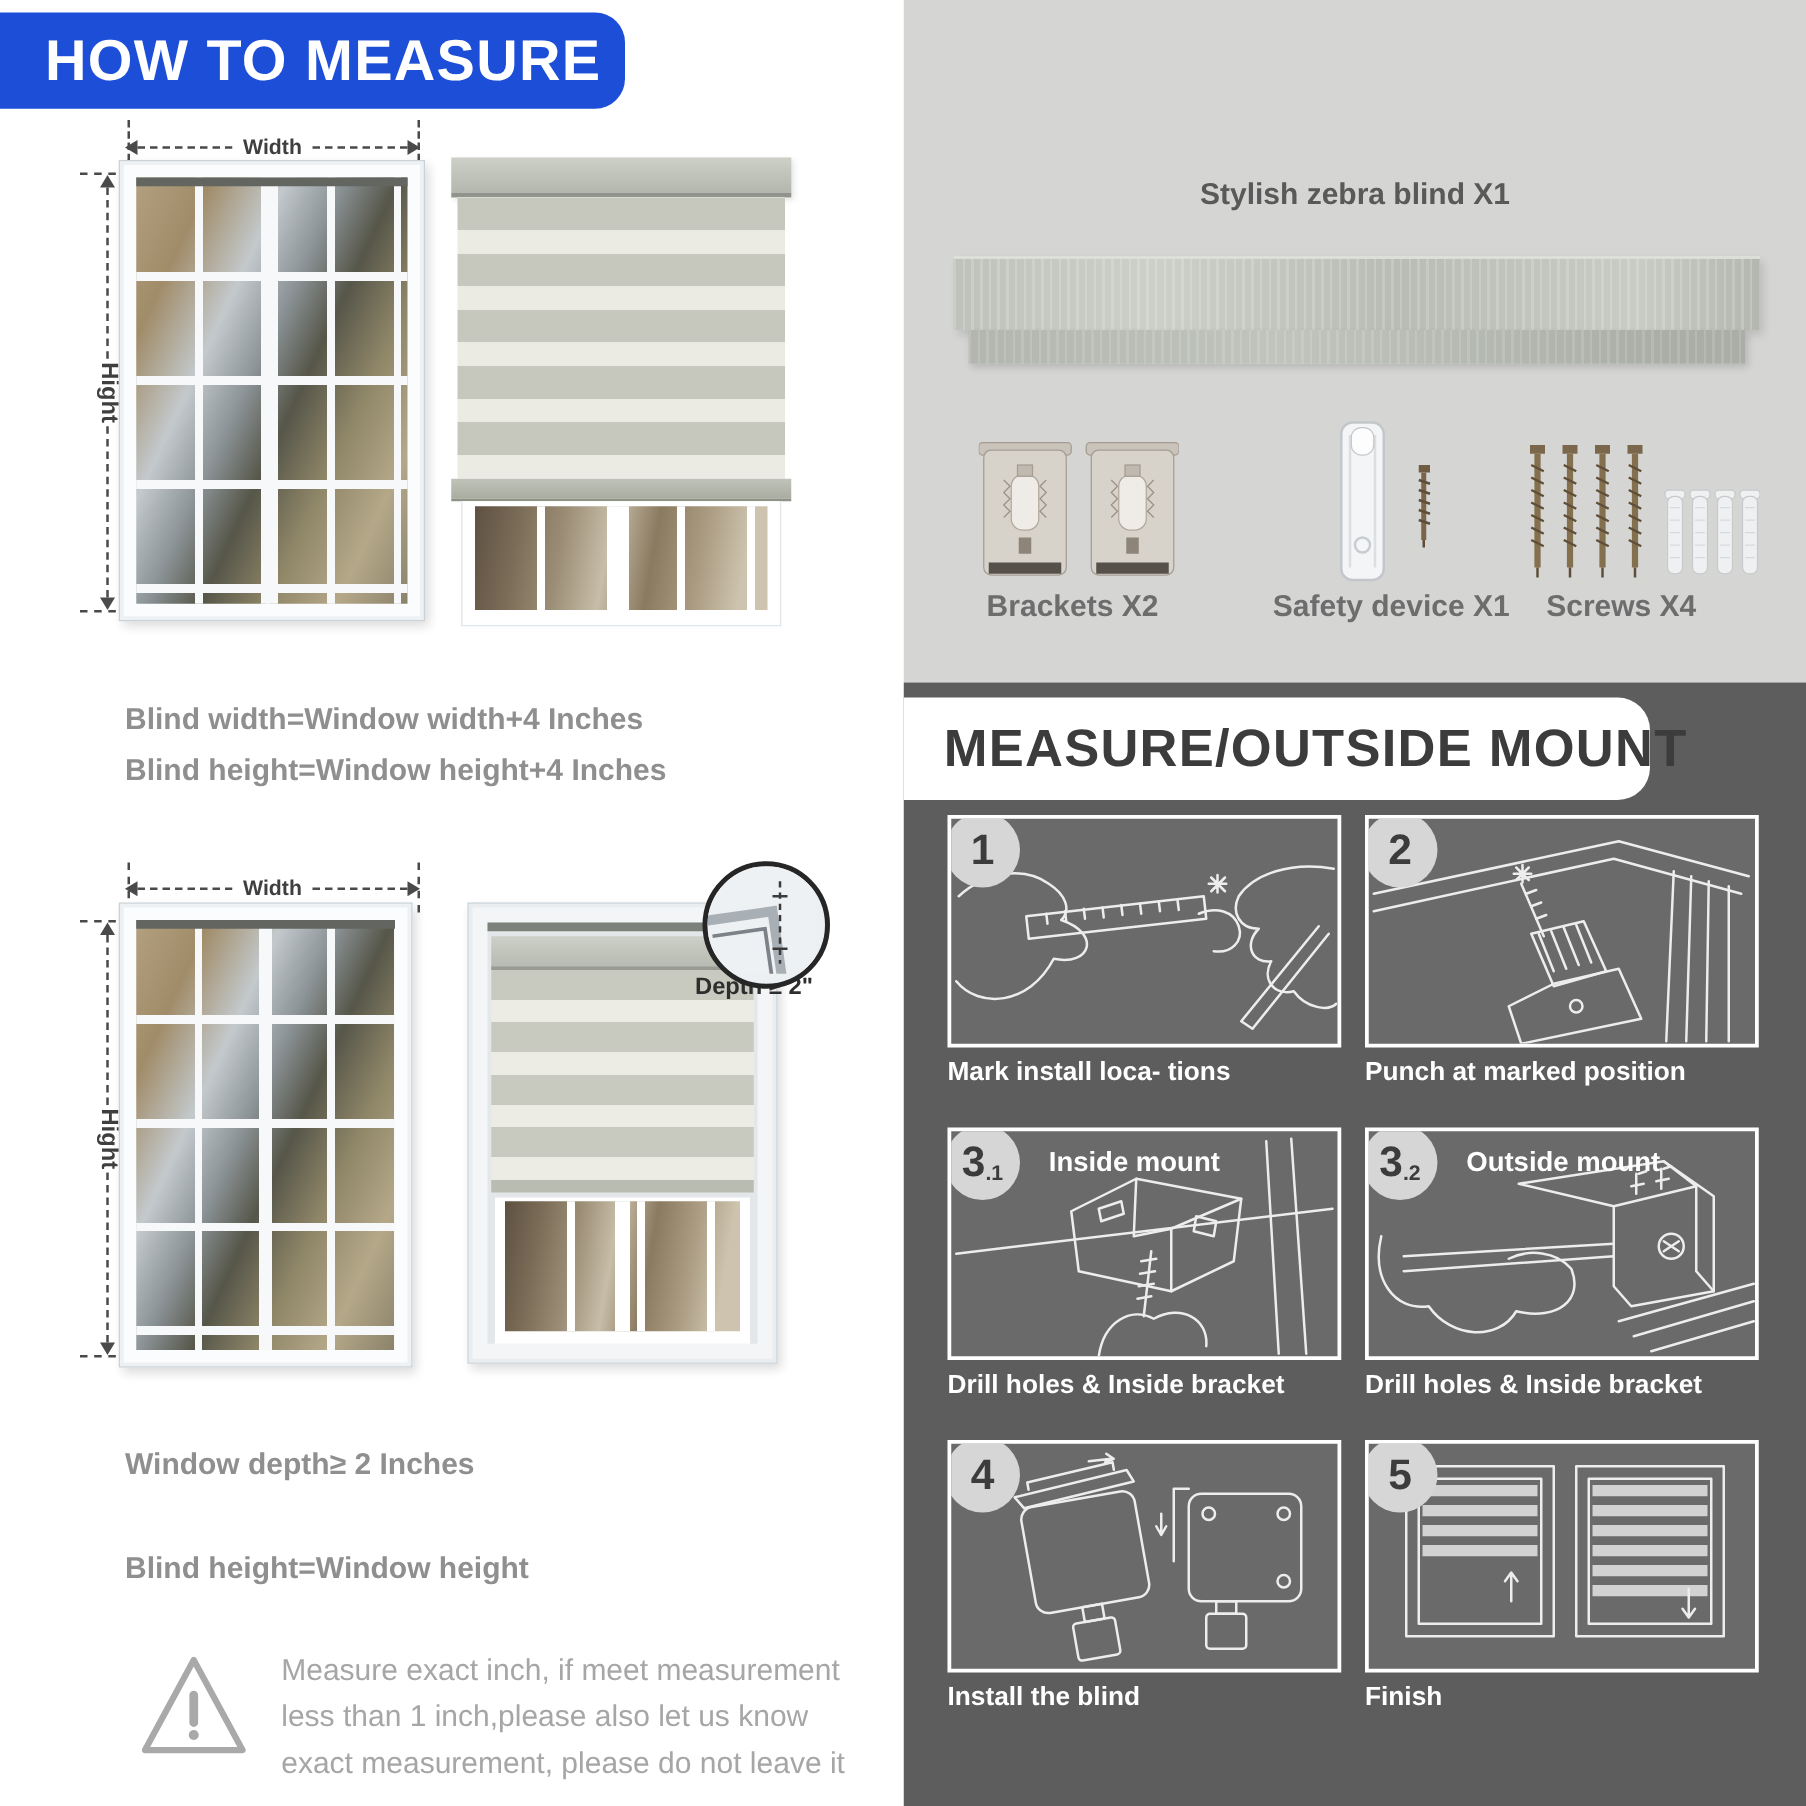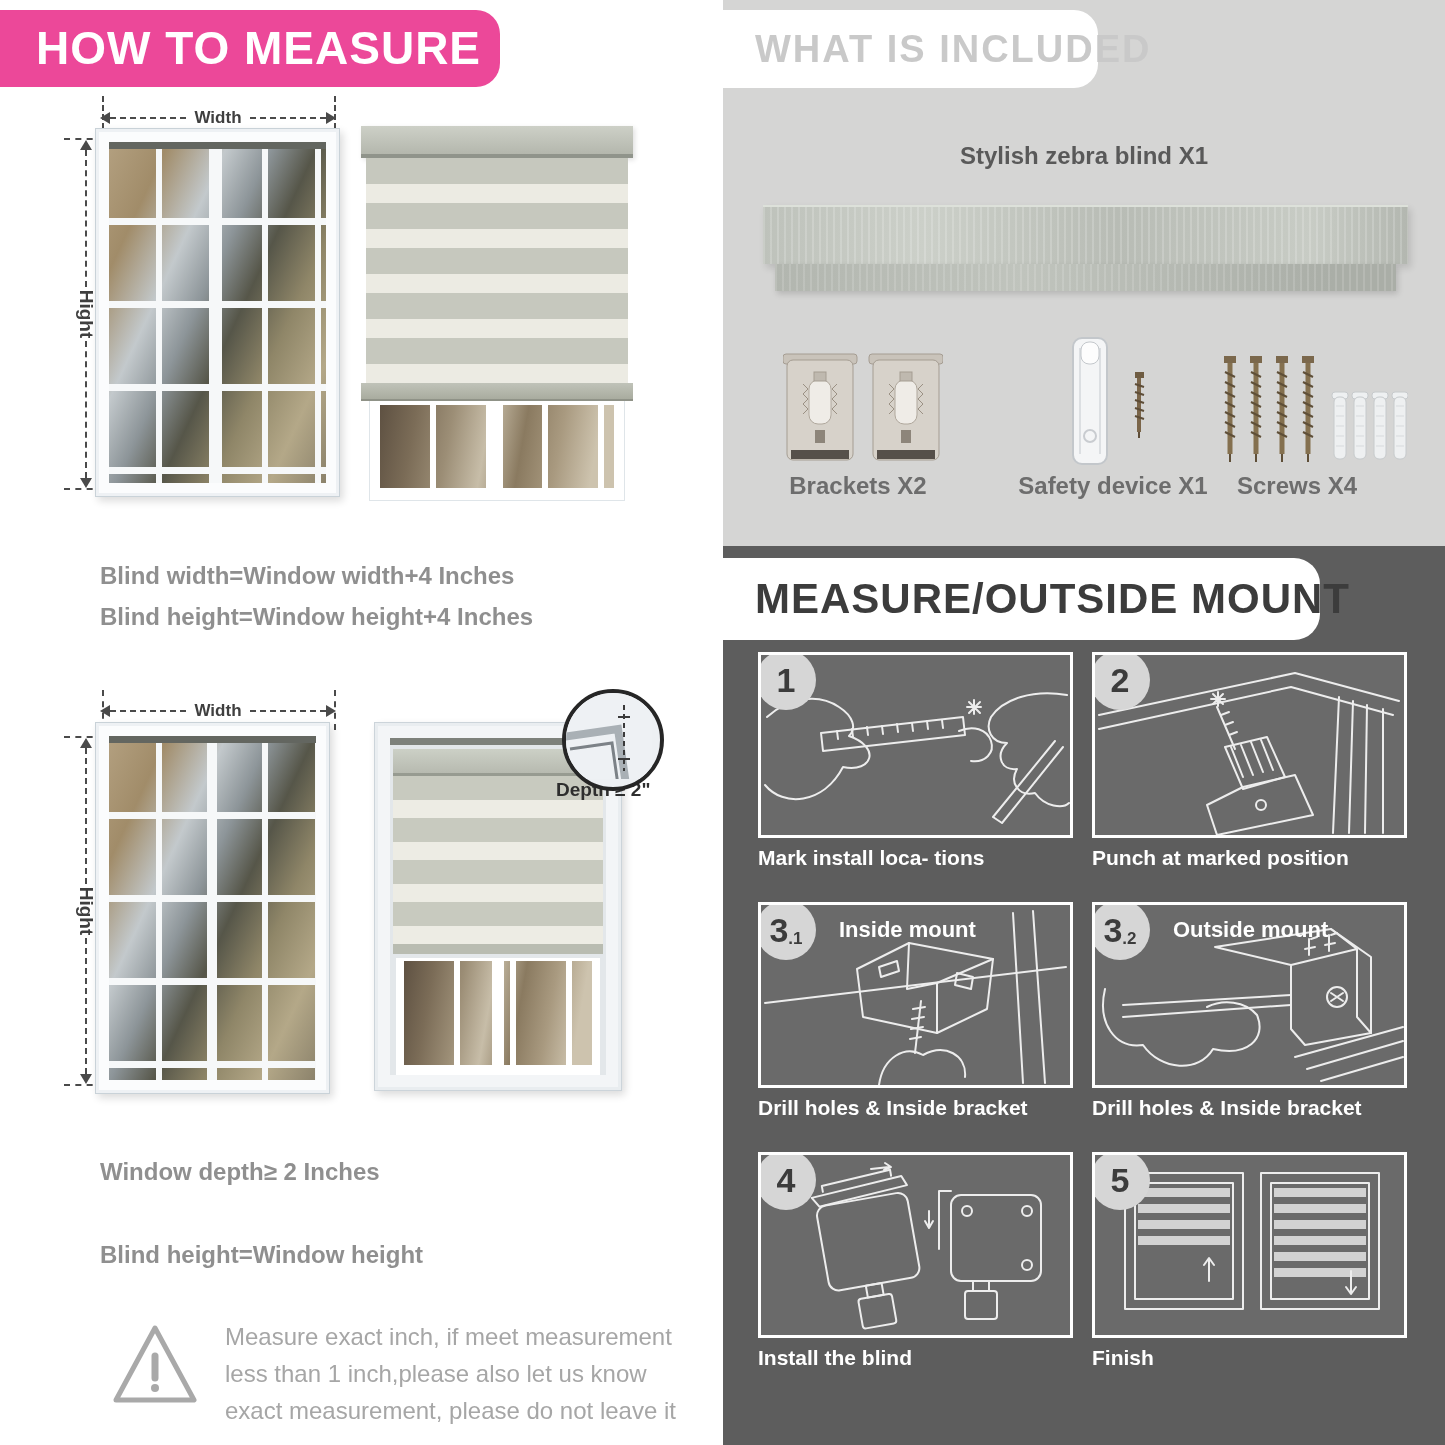--- a/index.html
+++ b/index.html
@@ -8,7 +8,7 @@
   .abs{position:absolute;}
 
   
-  .htm-header{left:0;top:10px;width:500px;height:77px;background:#ec4899;
+  .htm-header{left:0;top:10px;width:500px;height:77px;background:#1d4ed8;
     border-radius:0 24px 24px 0;color:#fff;font-size:46px;font-weight:bold;
     line-height:77px;padding-left:36px;box-sizing:border-box;letter-spacing:1px;}
 

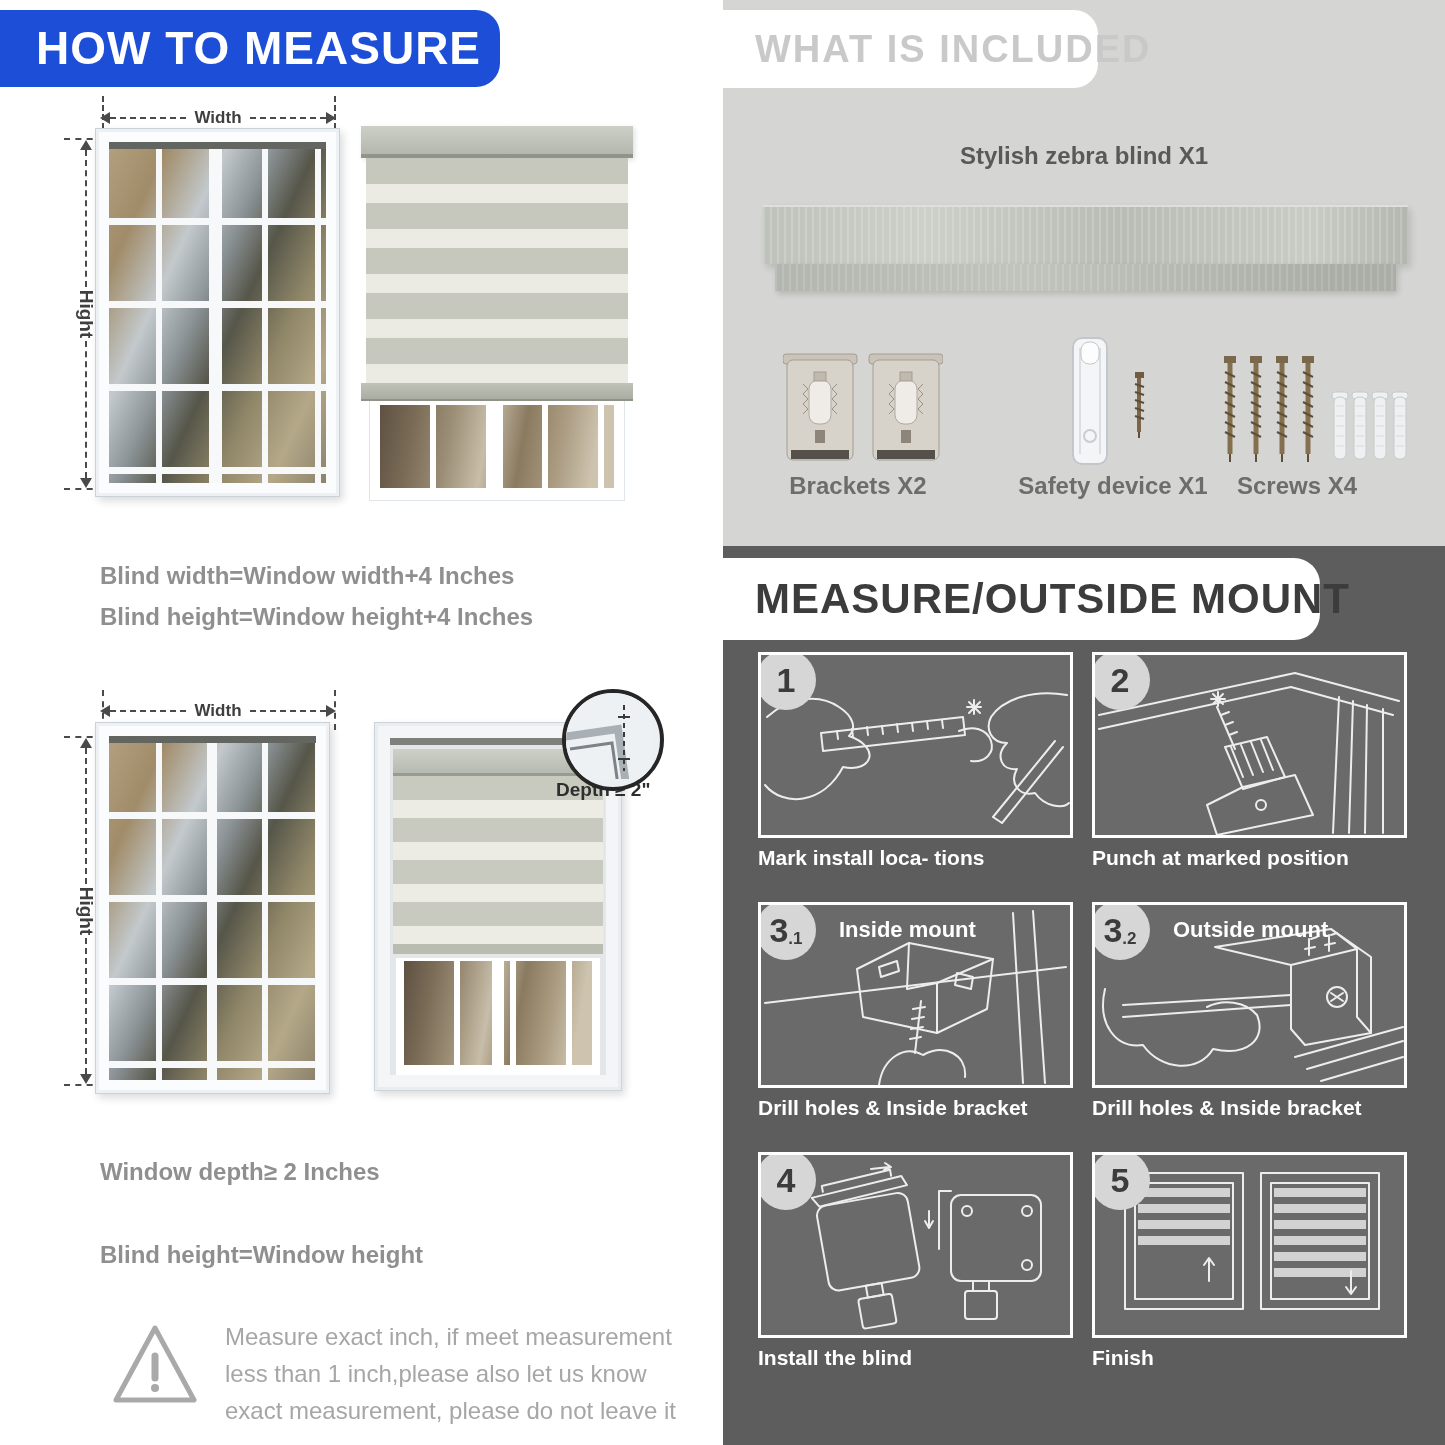--- a/index.html
+++ b/index.html
@@ -214,7 +214,6 @@
   <div class="abs warning-text">Measure exact inch, if meet measurement less than 1 inch,please also let us know exact measurement, please do not leave it</div>
 
   <div class="abs rp-top">
-    <div class="abs included-header">WHAT IS INCLUDED</div>
     <div class="abs included-sub">Stylish zebra blind X1</div>
     <div class="abs rail-top"></div>
     <div class="abs rail-bottom"></div>

